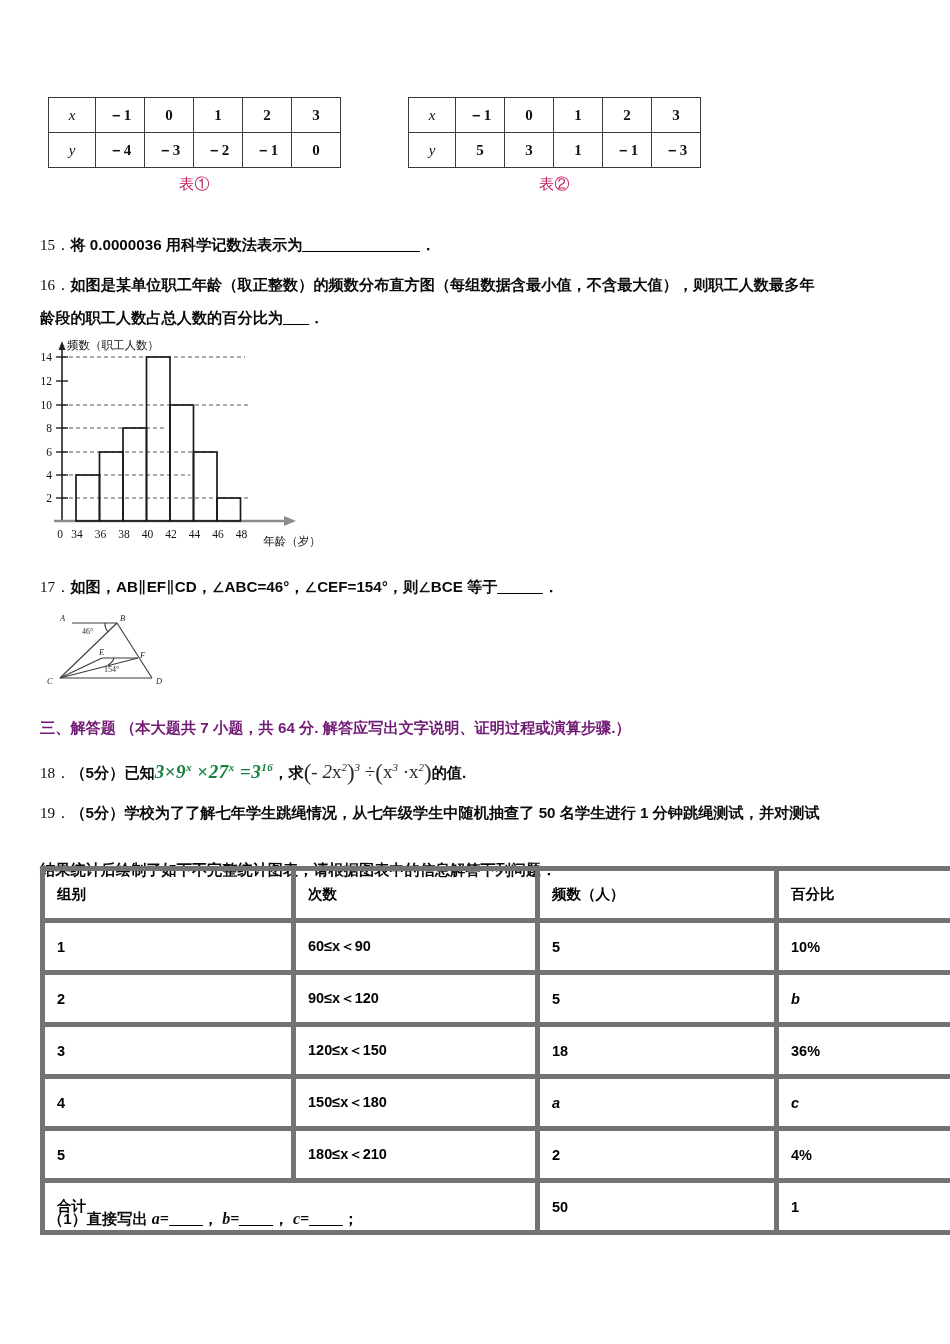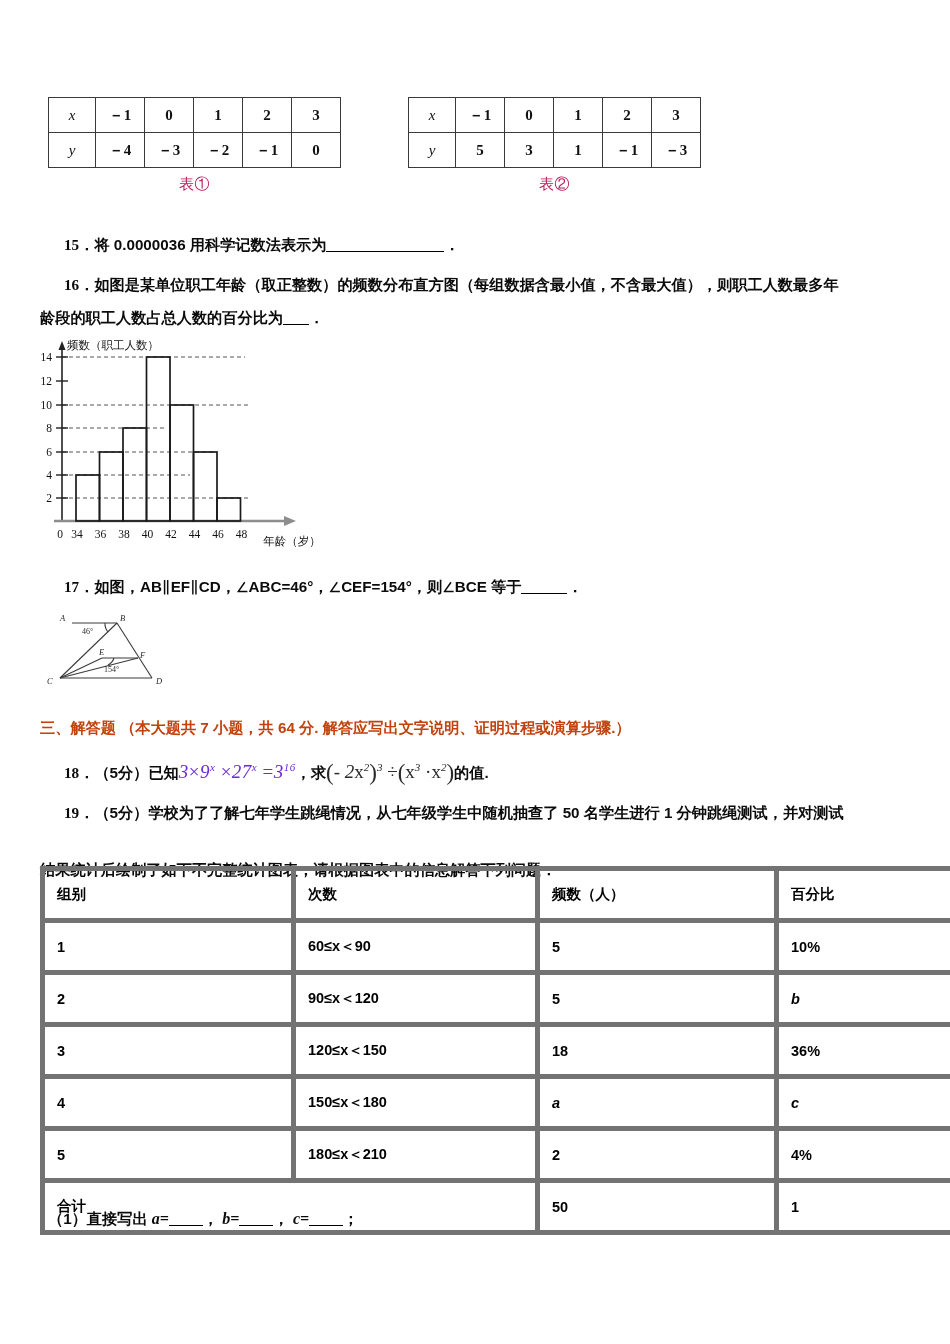--- a/index.html
+++ b/index.html
@@ -63,8 +63,7 @@
   }
   .qnum {
     font-family: "Liberation Serif", serif;
-    font-weight: bold;
-    margin-left: 24px;
+    font-weight: normal;
   }
   .blank-long {
     display: inline-block;

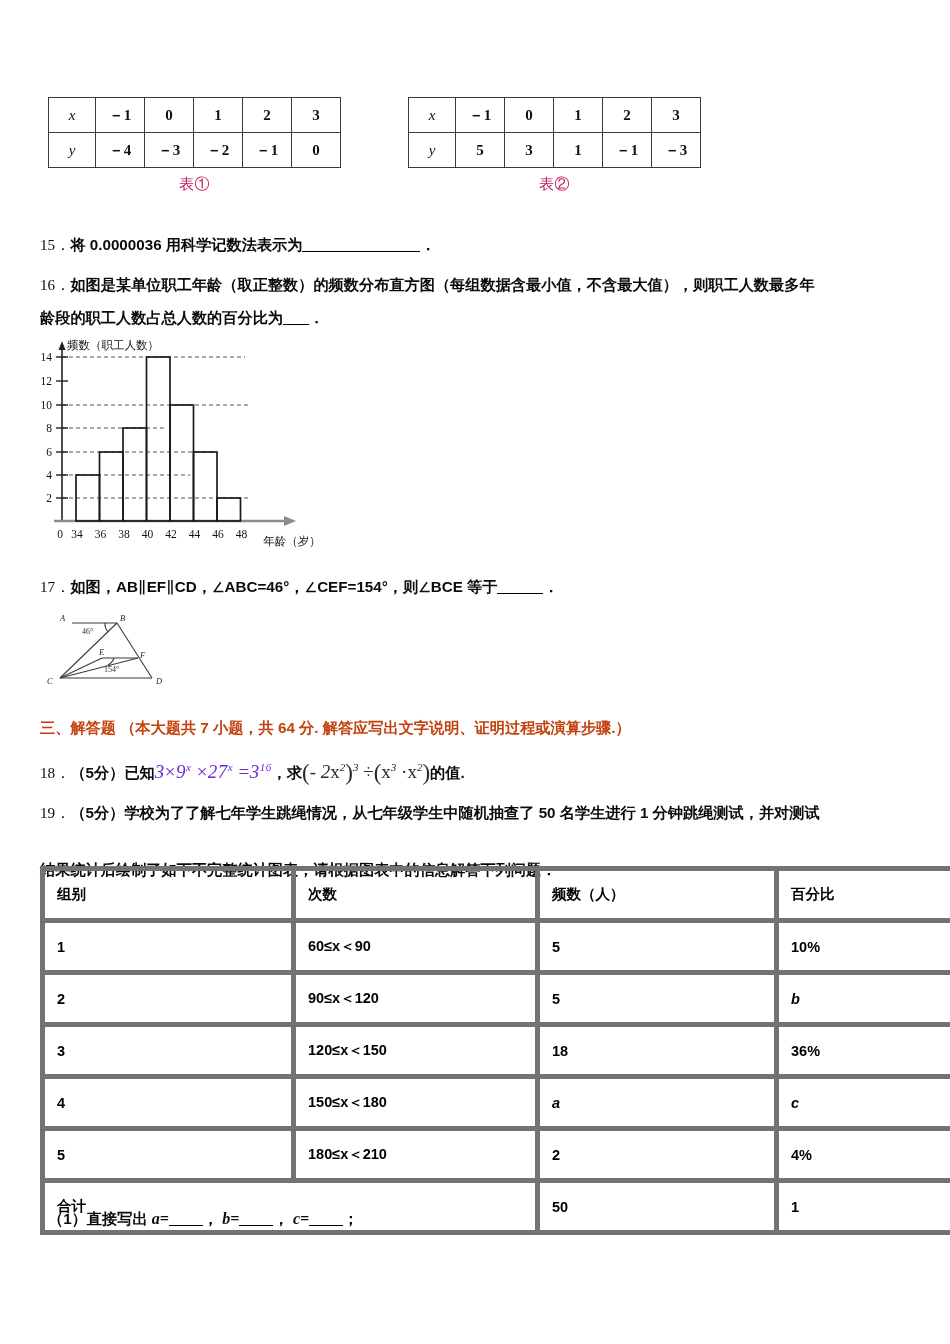--- a/index.html
+++ b/index.html
@@ -131,7 +131,7 @@
     font-family: "Liberation Sans", sans-serif;
     font-weight: bold;
     font-size: 15.2px;
-    color: #c2410c;
+    color: #701a75;
   }
 
   

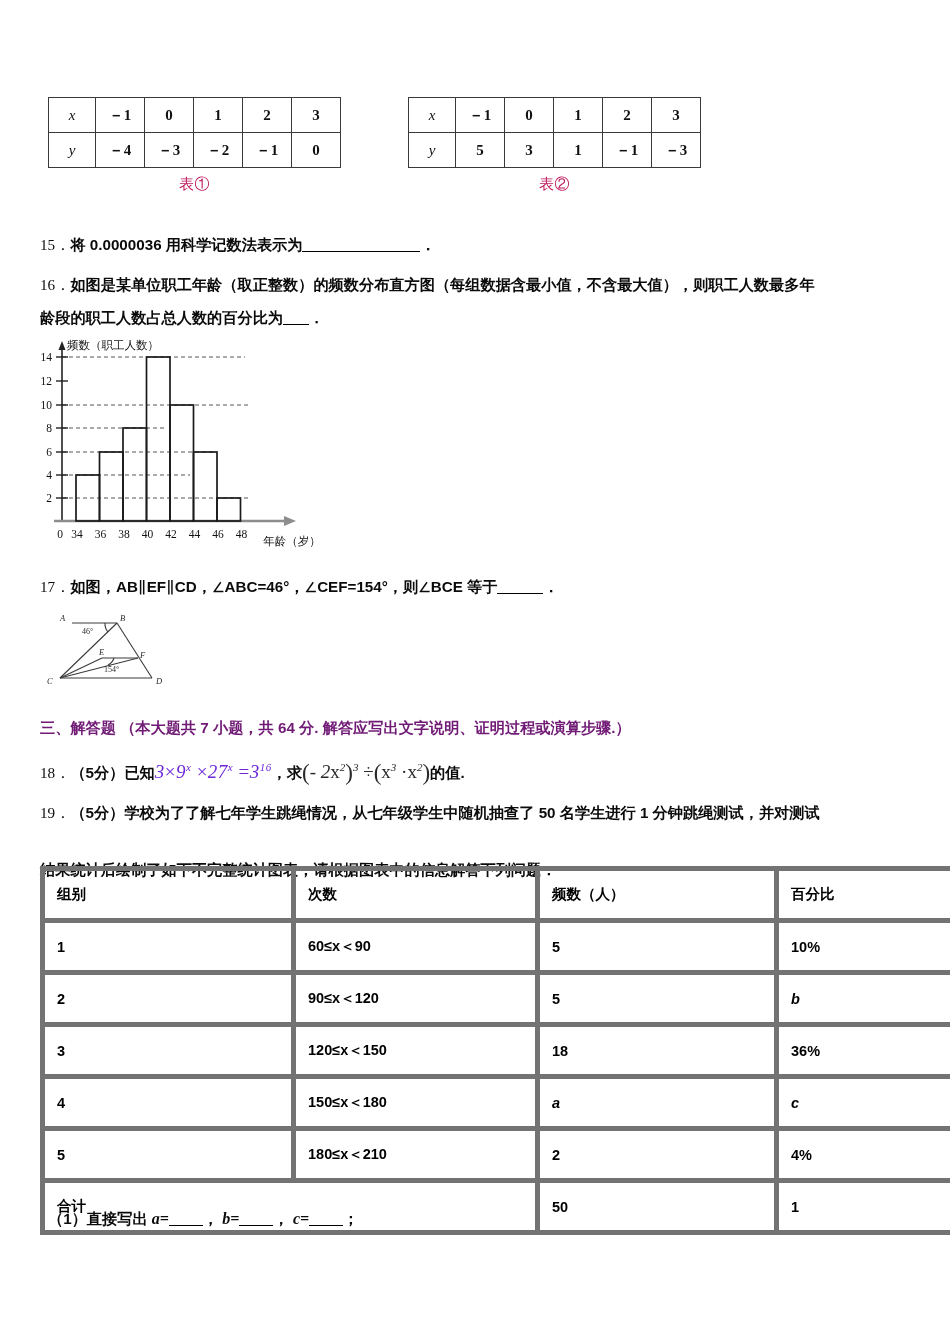--- a/index.html
+++ b/index.html
@@ -94,9 +94,9 @@
   .math {
     font-family: "Liberation Serif", serif;
     font-style: italic;
-    font-weight: normal;
+    font-weight: bold;
     font-size: 19px;
-    color: #6d28d9;
+    color: #15803d;
     letter-spacing: 0.5px;
   }
   .math .up {

